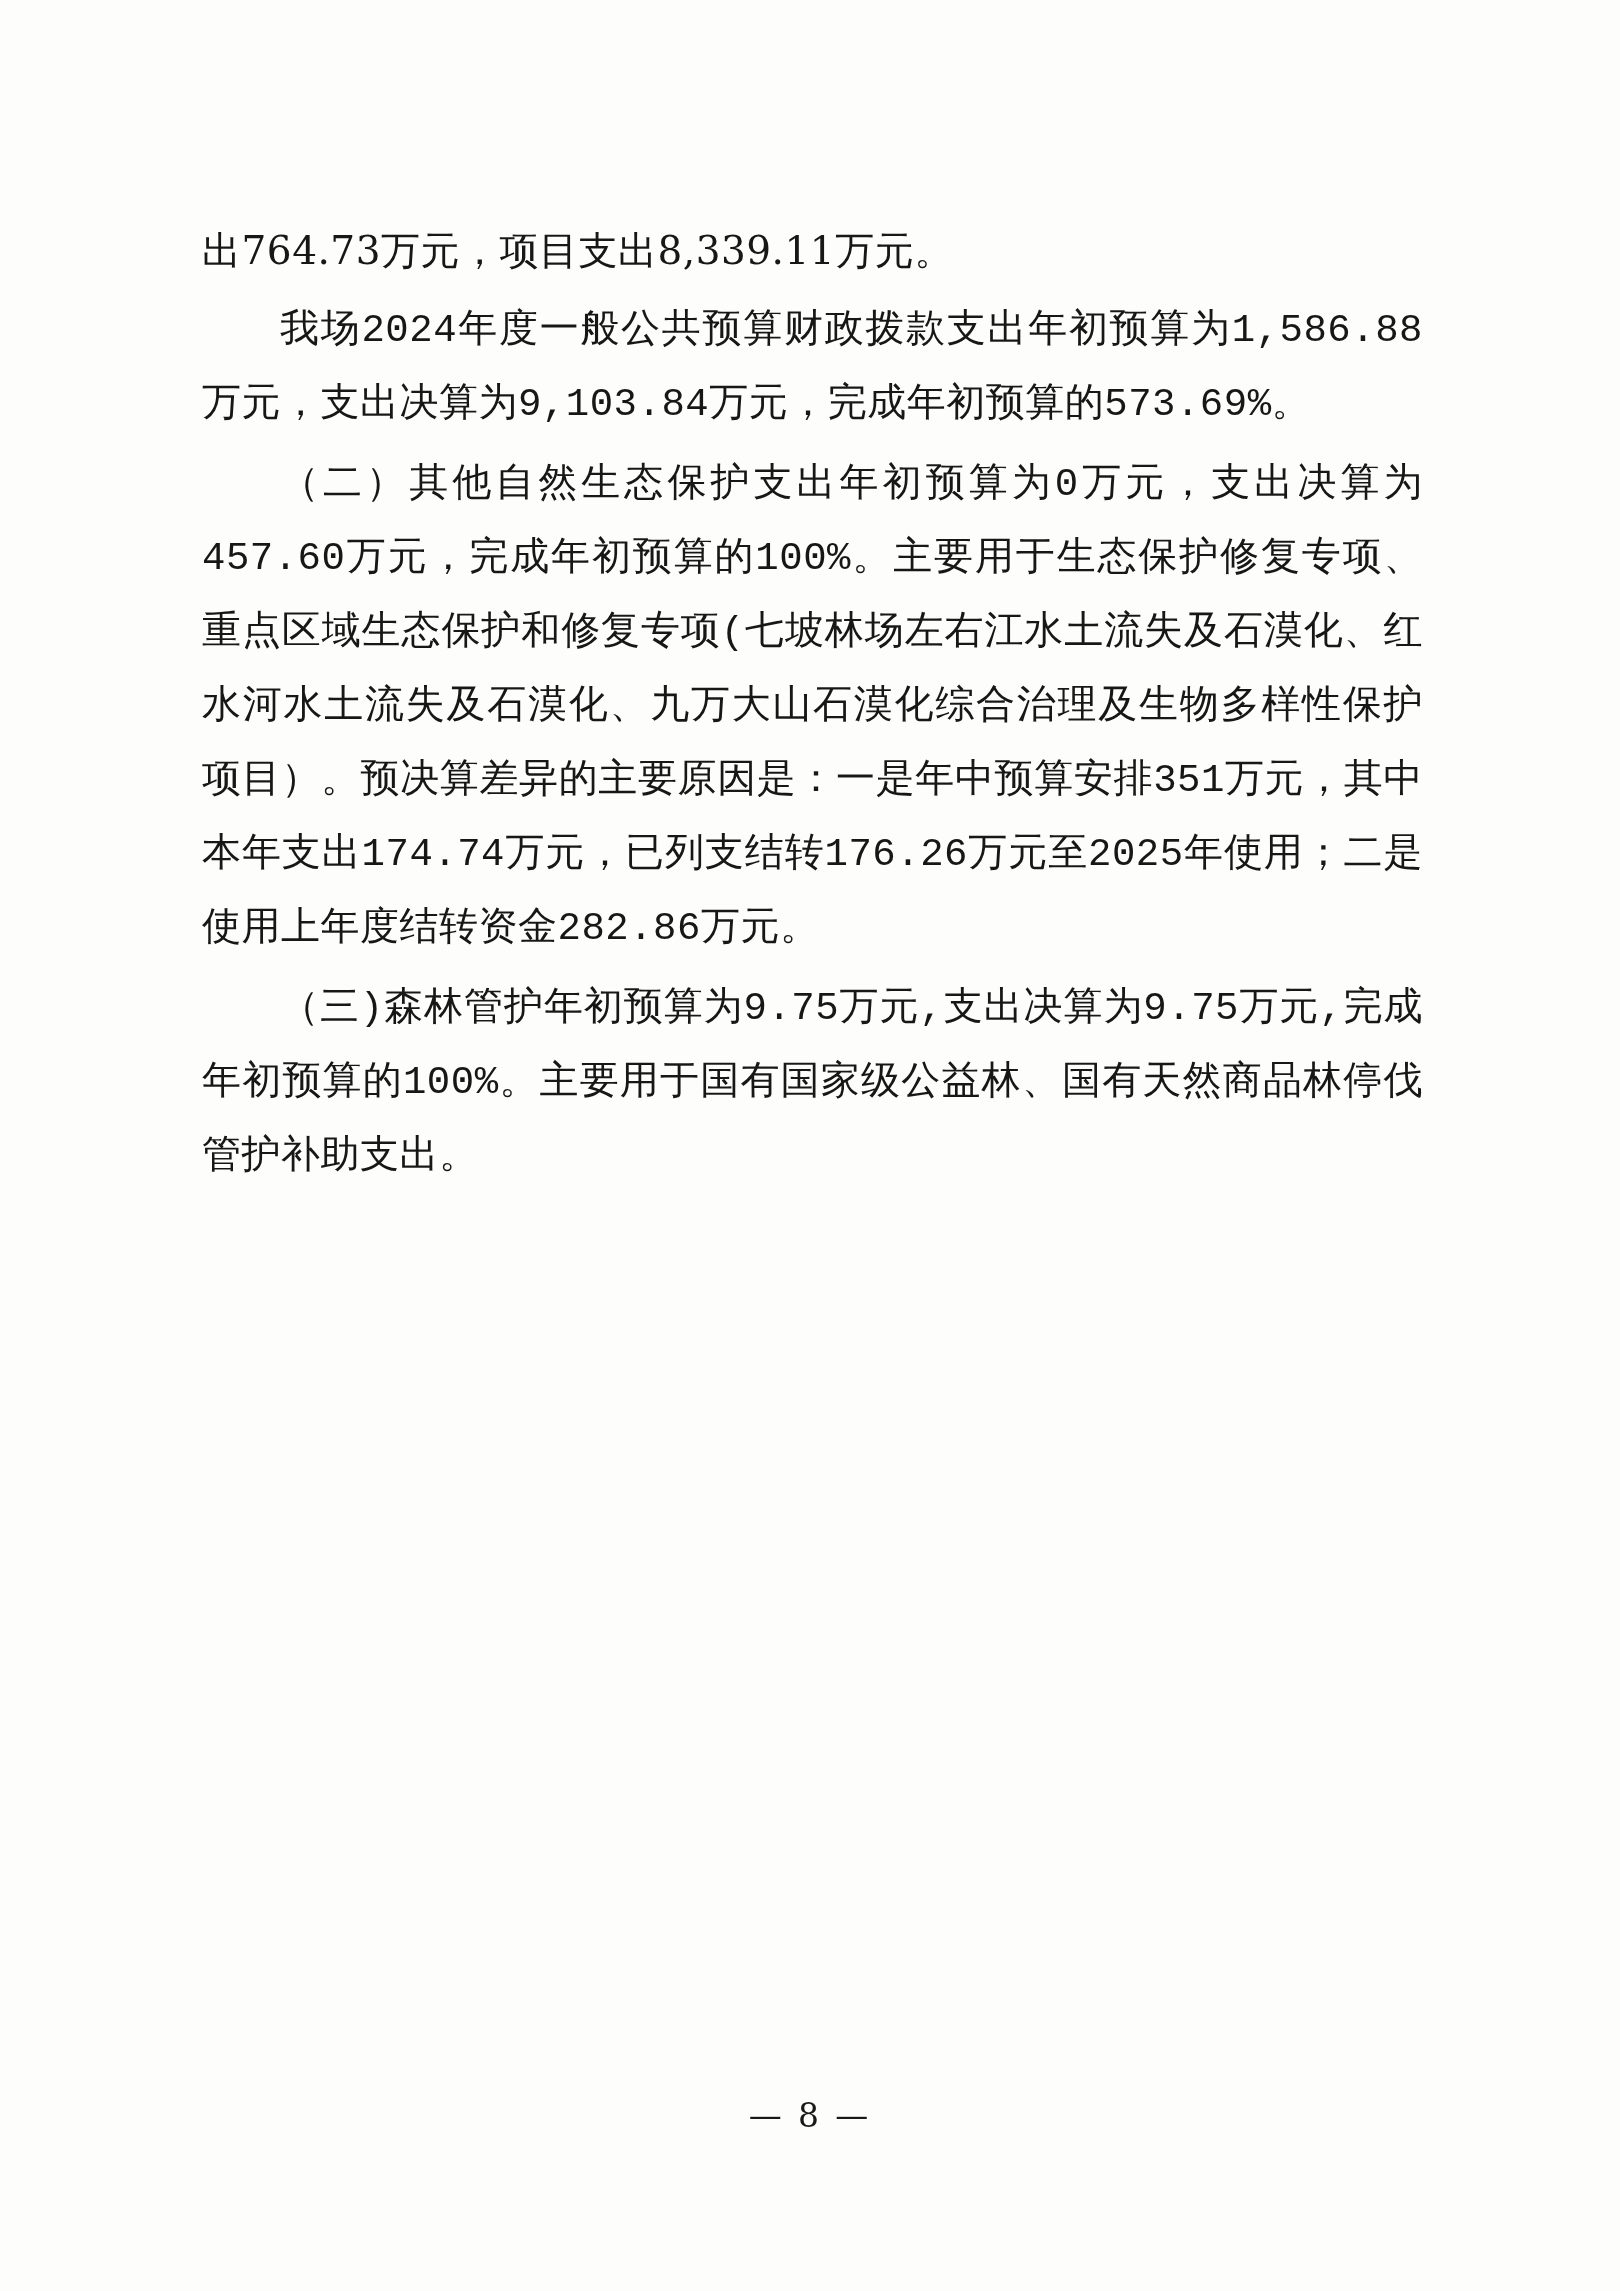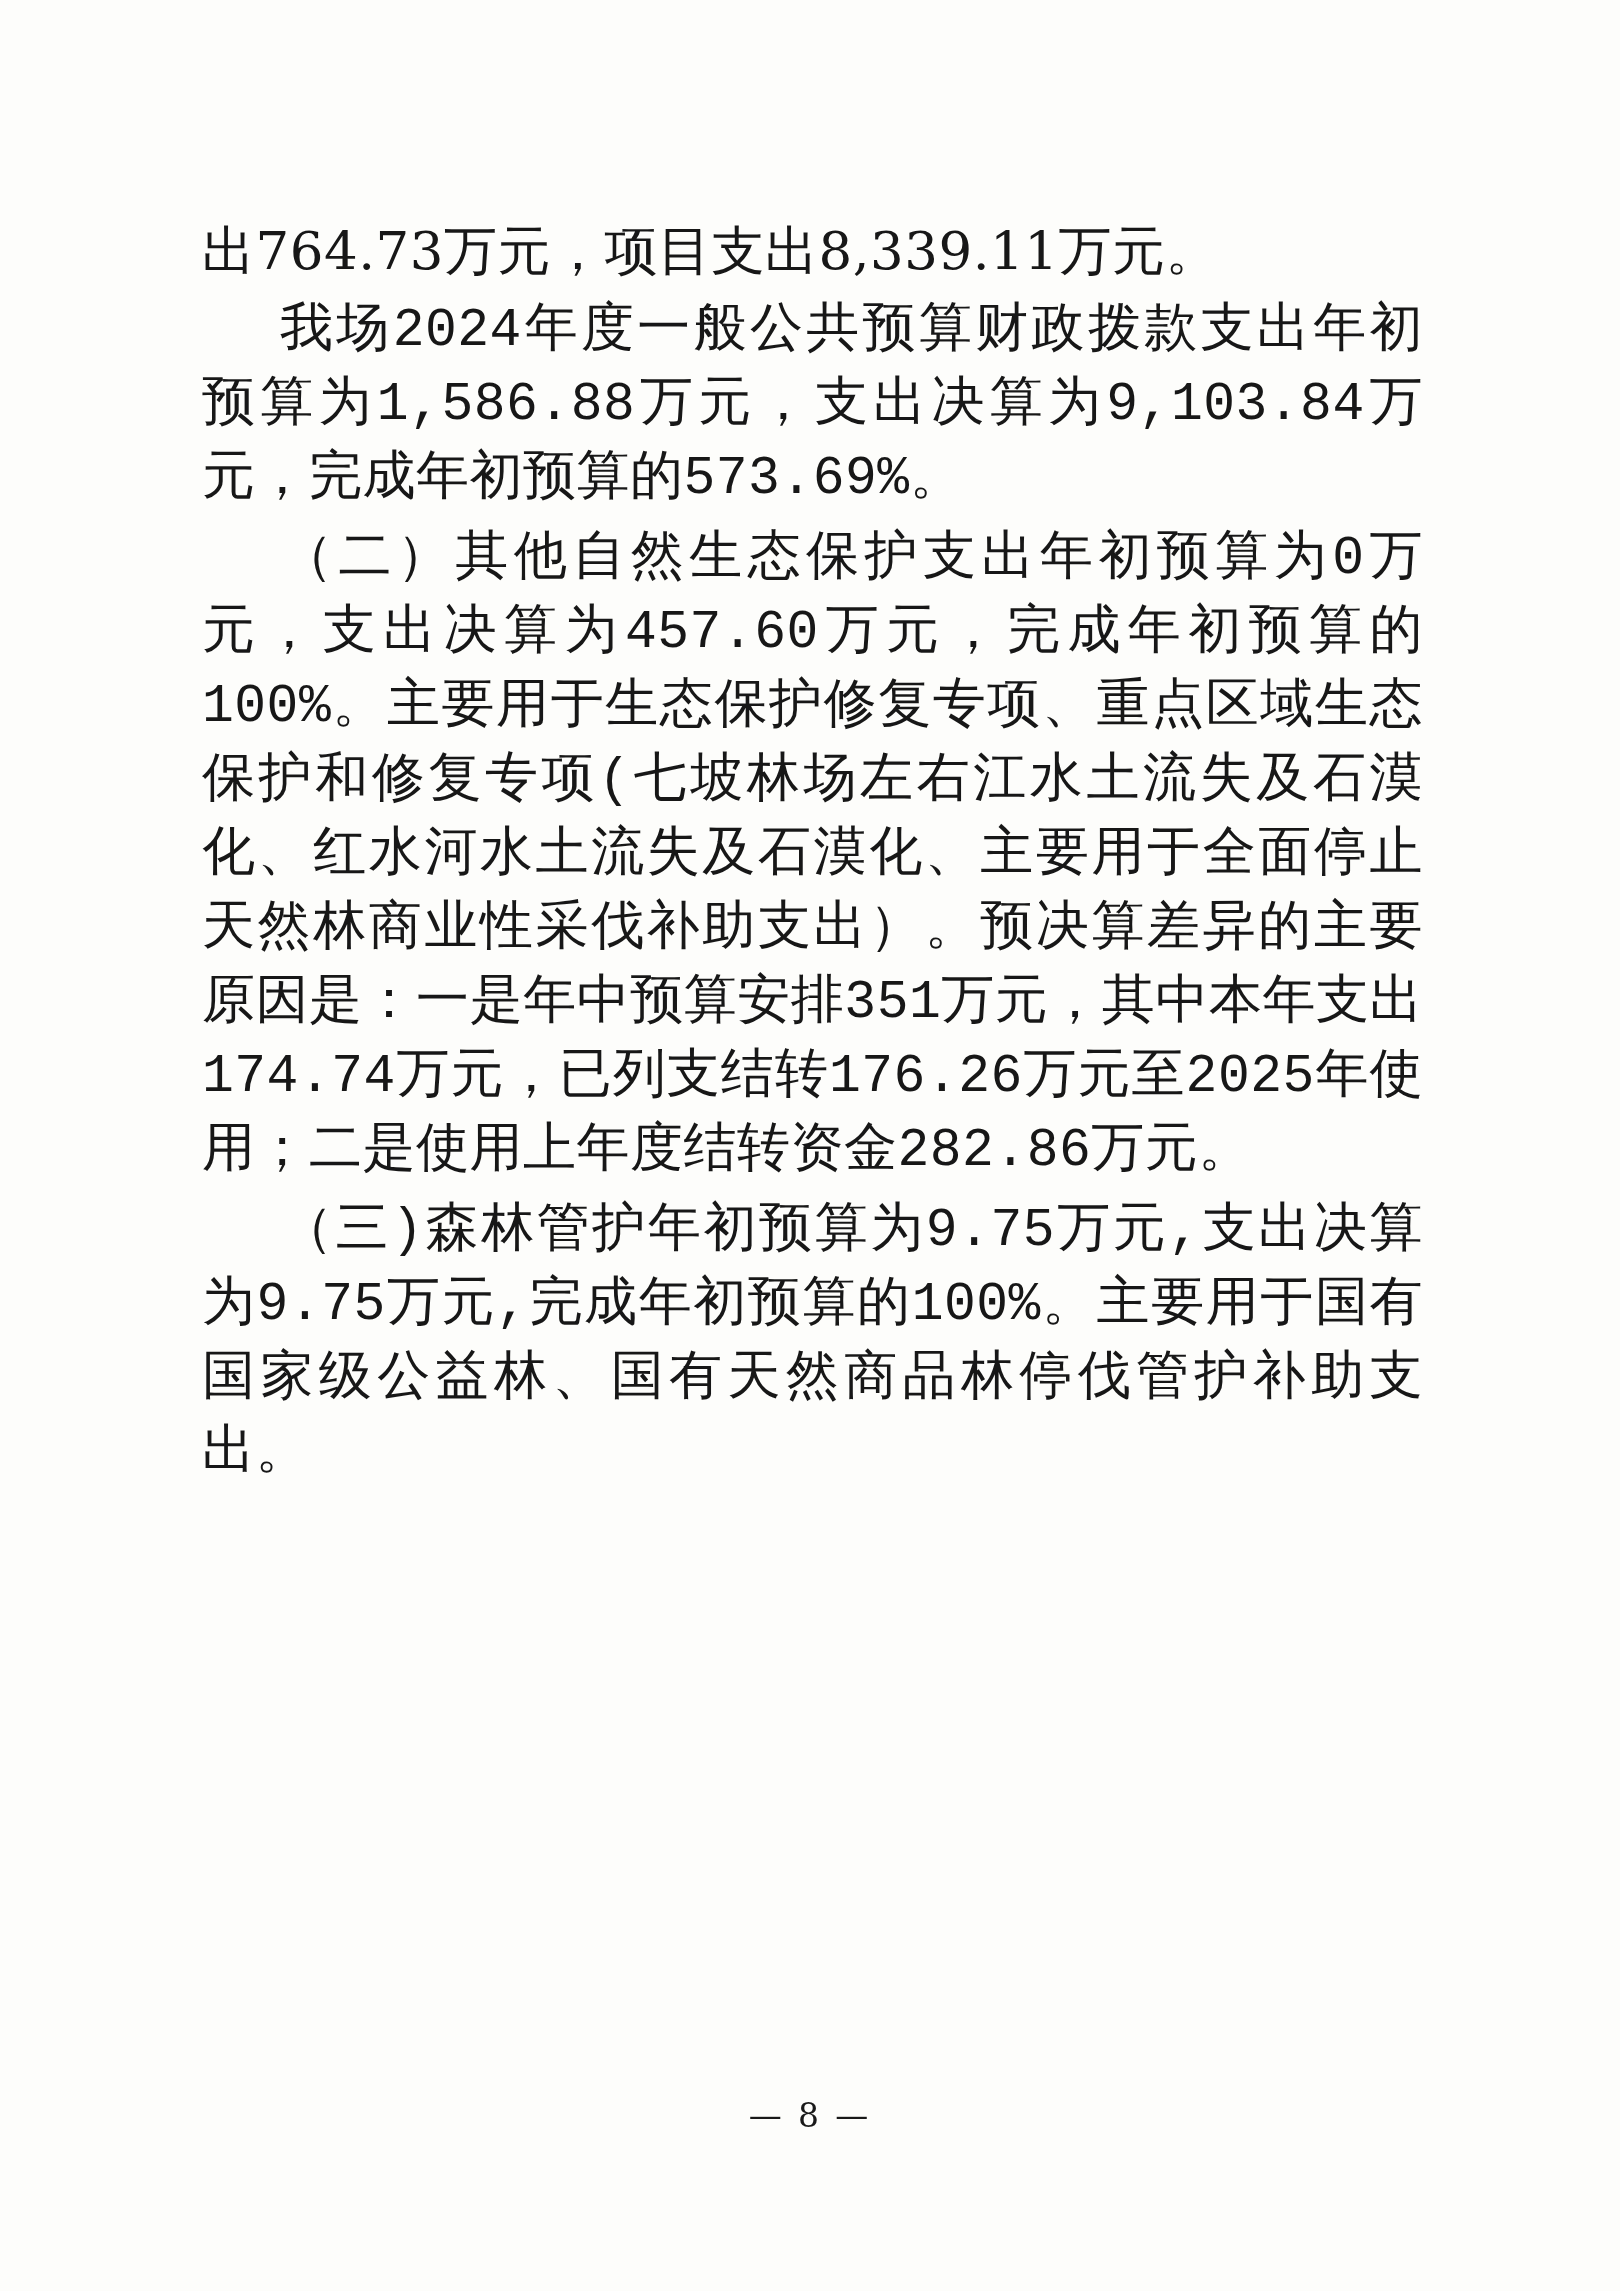--- a/index.html
+++ b/index.html
@@ -24,7 +24,7 @@
   }
   p.para {
     margin: 0 0 5.9px 0;
-    font-size: 53px;
+    font-size: 39px;
     line-height: 74px;
     text-align: justify;
     text-justify: inter-ideograph;

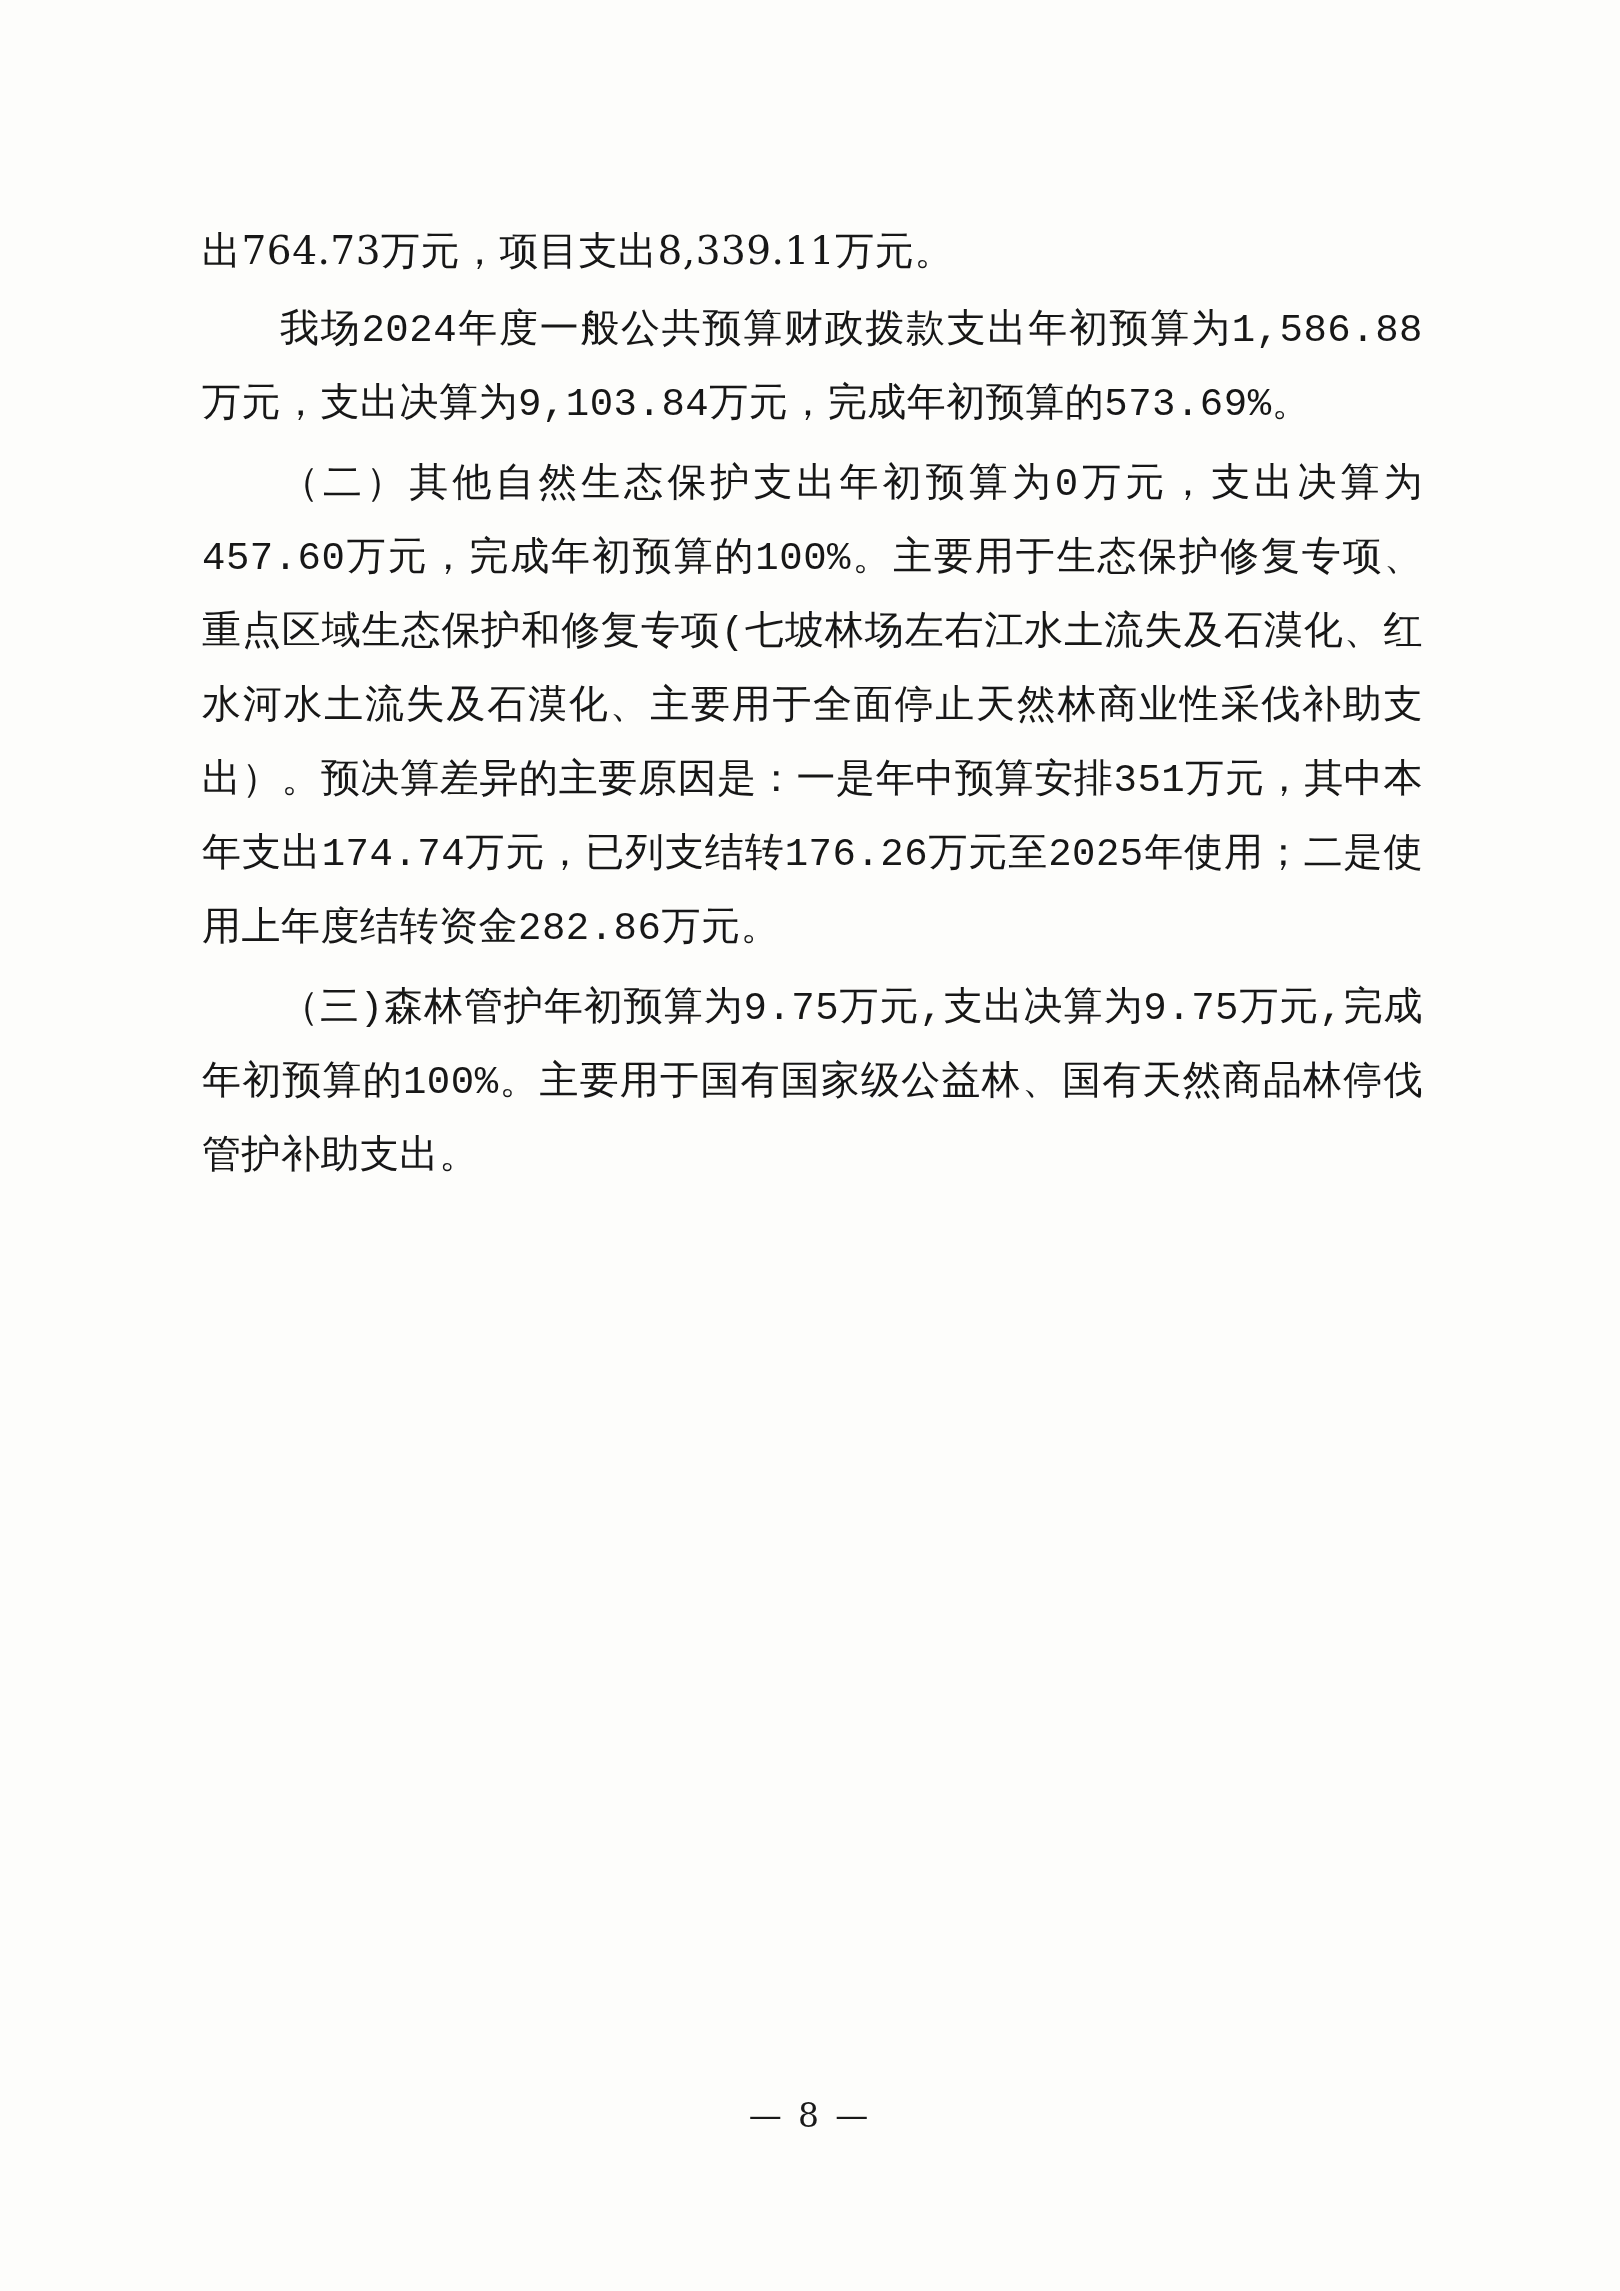--- a/index.html
+++ b/index.html
@@ -53,7 +53,7 @@
   <div class="content">
     <p class="para">出764.73万元，项目支出8,339.11万元。</p>
     <p class="para indent">我场2024年度一般公共预算财政拨款支出年初预算为1,586.88万元，支出决算为9,103.84万元，完成年初预算的573.69%。</p>
-    <p class="para indent">（二）其他自然生态保护支出年初预算为0万元，支出决算为457.60万元，完成年初预算的100%。主要用于生态保护修复专项、重点区域生态保护和修复专项(七坡林场左右江水土流失及石漠化、红水河水土流失及石漠化、主要用于全面停止天然林商业性采伐补助支出）。预决算差异的主要原因是：一是年中预算安排351万元，其中本年支出174.74万元，已列支结转176.26万元至2025年使用；二是使用上年度结转资金282.86万元。</p>
+    <p class="para indent">（二）其他自然生态保护支出年初预算为0万元，支出决算为457.60万元，完成年初预算的100%。主要用于生态保护修复专项、重点区域生态保护和修复专项(七坡林场左右江水土流失及石漠化、红水河水土流失及石漠化、九万大山石漠化综合治理及生物多样性保护项目）。预决算差异的主要原因是：一是年中预算安排351万元，其中本年支出174.74万元，已列支结转176.26万元至2025年使用；二是使用上年度结转资金282.86万元。</p>
     <p class="para indent">（三)森林管护年初预算为9.75万元,支出决算为9.75万元,完成年初预算的100%。主要用于国有国家级公益林、国有天然商品林停伐管护补助支出。</p>
   </div>
   <div class="footer">— 8 —</div>

